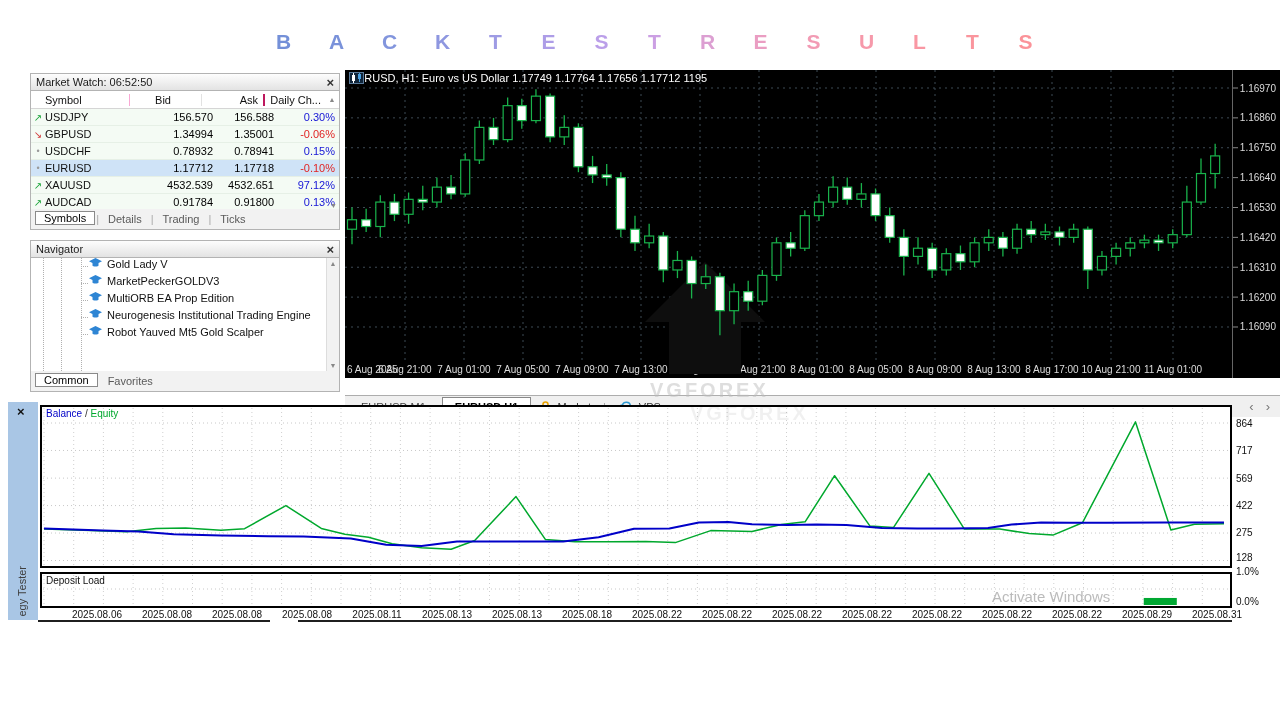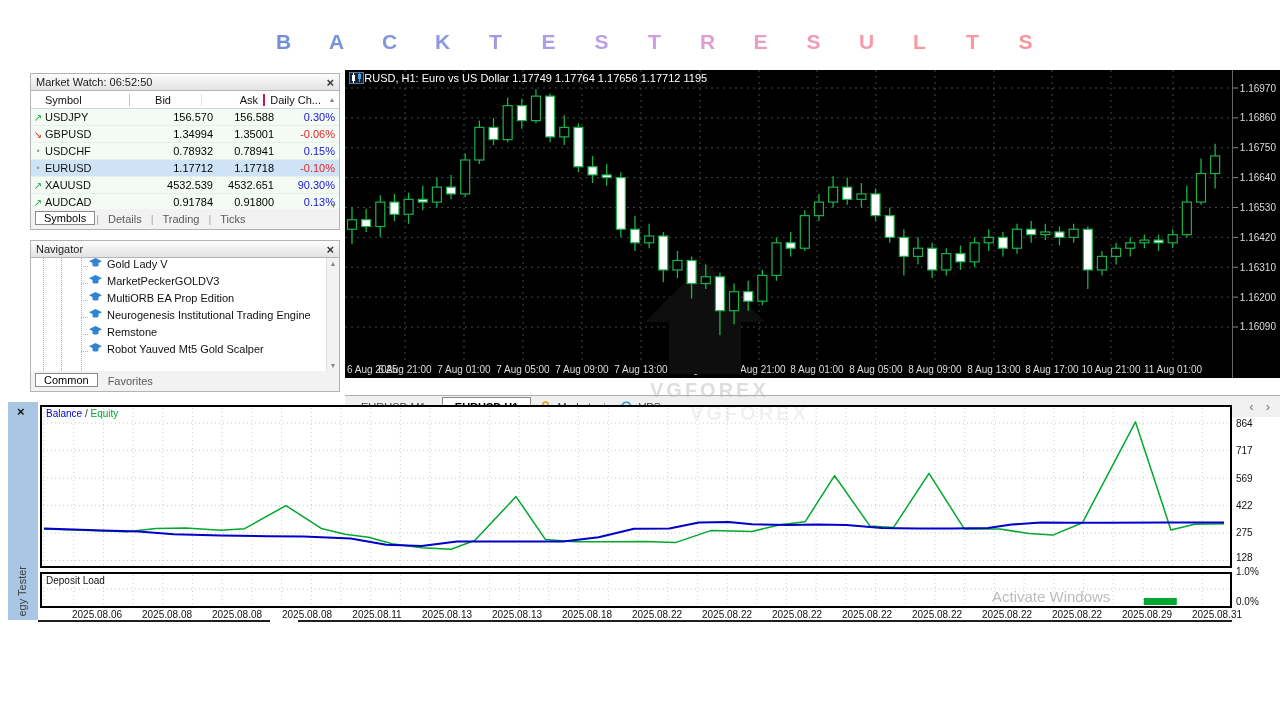--- a/index.html
+++ b/index.html
@@ -163,7 +163,7 @@
           <span class="m-sym">XAUUSD</span>
           <span class="m-bid">4532.539</span>
           <span class="m-ask">4532.651</span>
-          <span class="m-chg pos">90.30%</span>
+          <span class="m-chg pos">97.12%</span>
         </div>
         <div class="mrow">
           <span class="tr-i tr-up">↗</span>

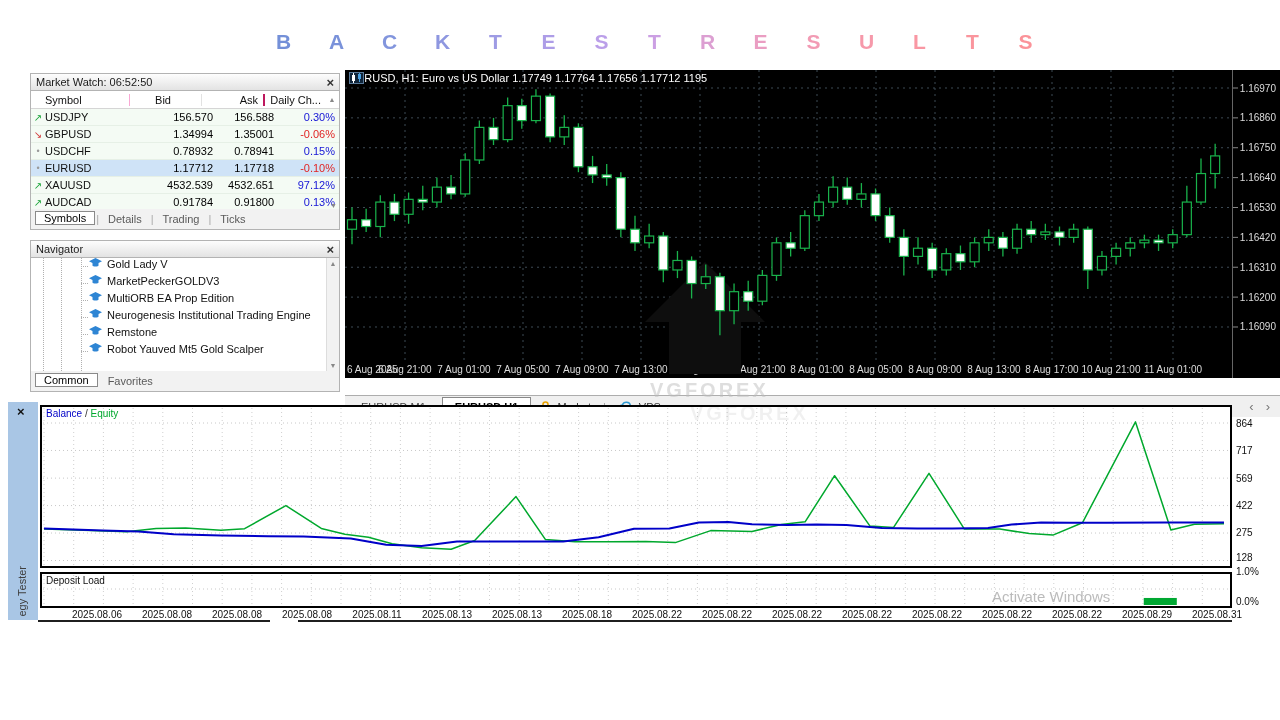--- a/index.html
+++ b/index.html
@@ -222,13 +222,6 @@
             <path d="M3.5 5 v2.4 c0 1.4 6 1.4 6 0 V5 z" fill="#2e85d4"></path>
           </svg>
           <span>Neurogenesis Institutional Trading Engine</span>
-        </div>
-        <div class="nitem">
-          <svg width="13" height="11">
-            <polygon points="6.5,0 13,3.2 6.5,6.4 0,3.2" fill="#2e85d4"></polygon>
-            <path d="M3.5 5 v2.4 c0 1.4 6 1.4 6 0 V5 z" fill="#2e85d4"></path>
-          </svg>
-          <span>Remstone</span>
         </div>
         <div class="nitem">
           <svg width="13" height="11">

